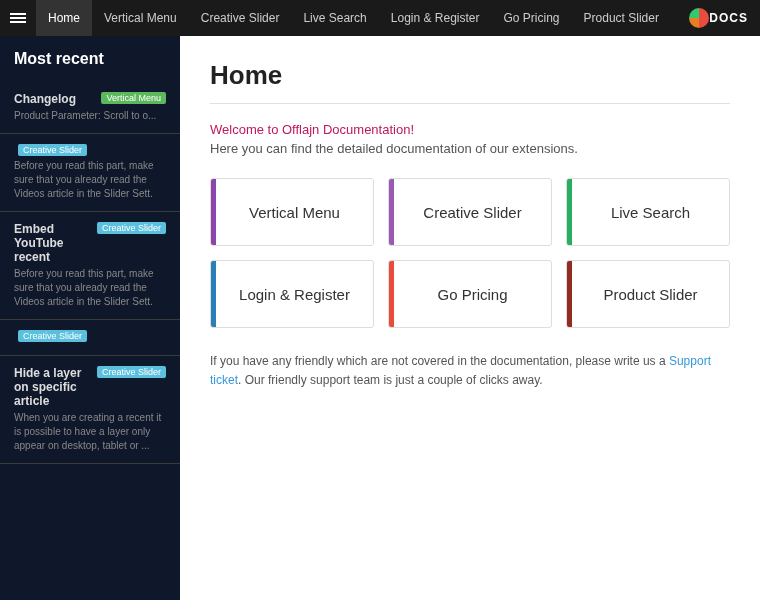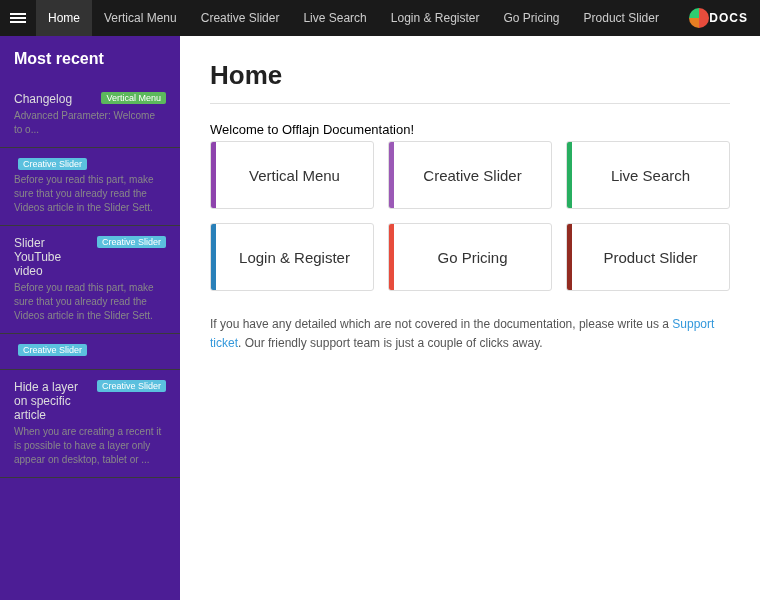--- a/index.html
+++ b/index.html
@@ -79,7 +79,7 @@
     
     .sidebar {
       width: 180px;
-      background: #4c1d95;
+      background: #0f172a;
       color: #ccc;
       overflow-y: auto;
       flex-shrink: 0;

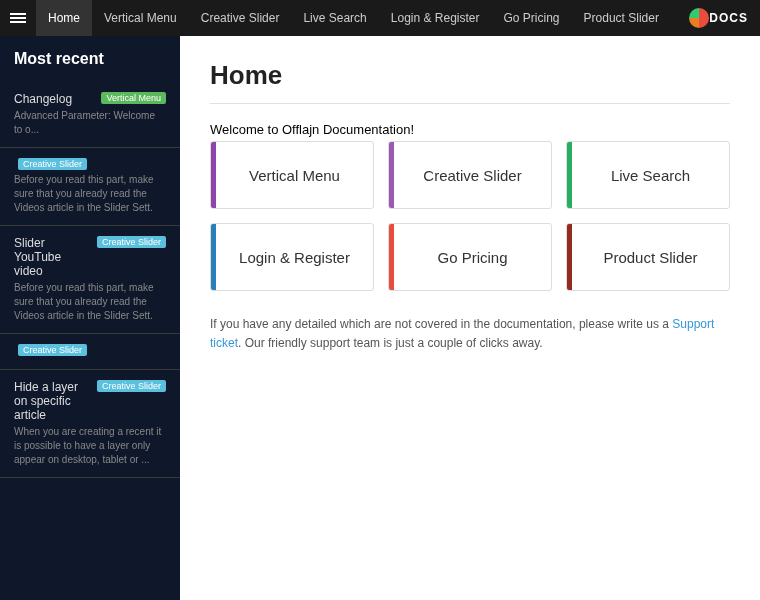--- a/index.html
+++ b/index.html
@@ -105,7 +105,7 @@
     .sidebar-item-title {
       color: #ddd;
       font-size: 12px;
-      font-weight: normal;
+      font-weight: bold;
     }
     .sidebar-badge {
       font-size: 9px;

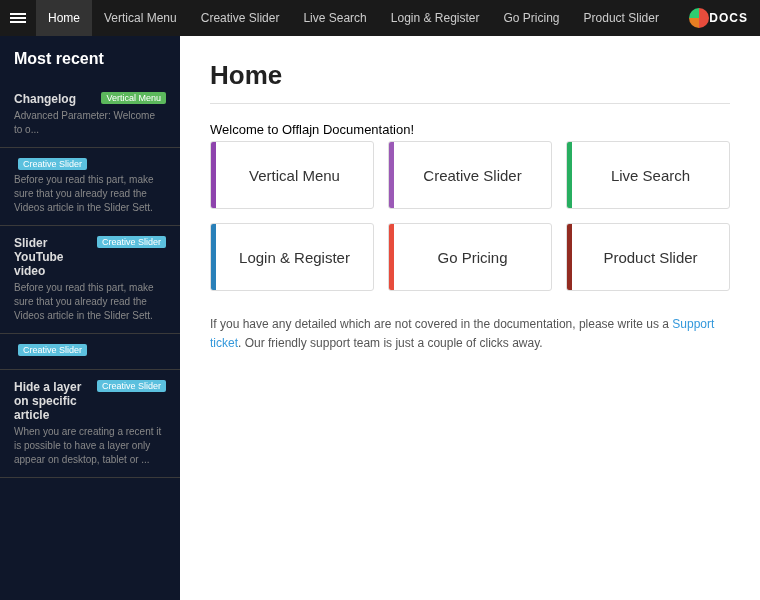--- a/index.html
+++ b/index.html
@@ -239,7 +239,7 @@
             <span class="sidebar-item-title">Changelog</span>
             <span class="sidebar-badge badge-vertical">Vertical Menu</span>
           </div>
-          <div class="sidebar-item-desc">Advanced Parameter: Welcome to o...</div>
+          <div class="sidebar-item-desc">Product Parameter: Scroll to o...</div>
         </div>
         <div class="sidebar-item">
           <div class="sidebar-item-header">

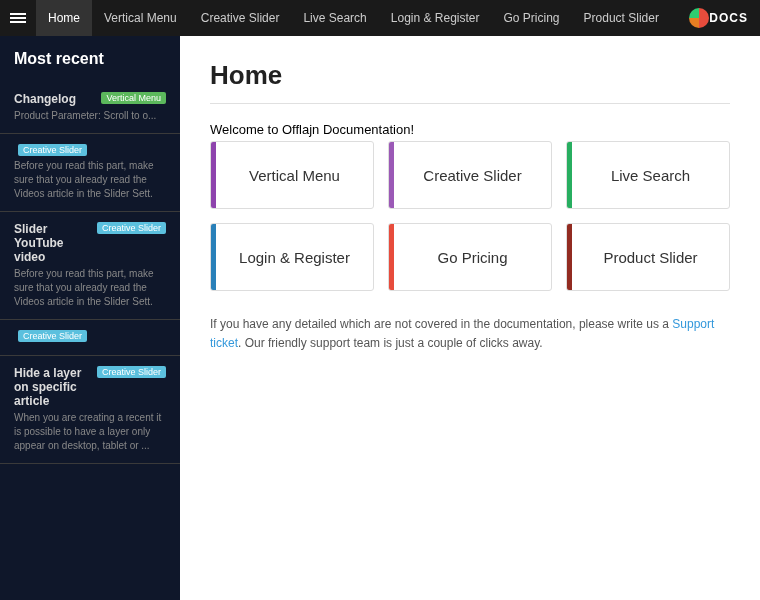--- a/index.html
+++ b/index.html
@@ -146,7 +146,7 @@
     }
     .welcome-text {
       font-size: 13px;
-      color: #000000;
+      color: #be185d;
       margin-bottom: 4px;
     }
     .subtitle-text {

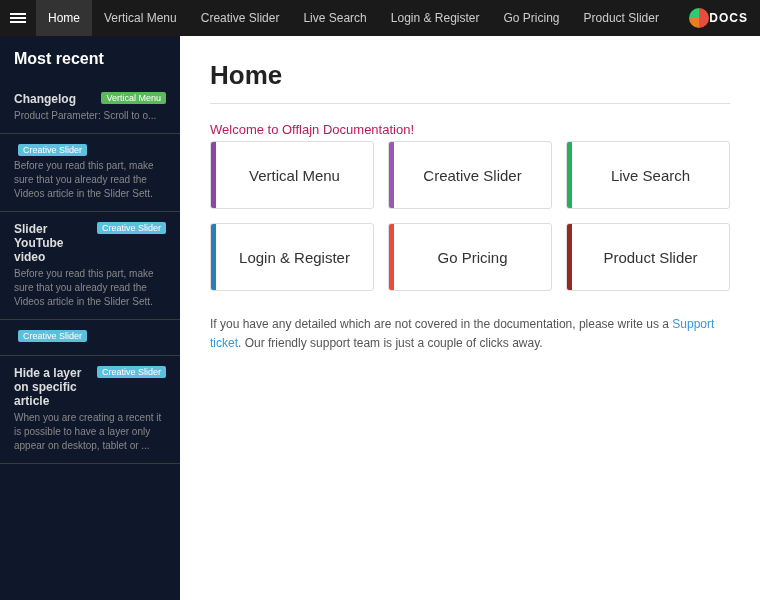--- a/index.html
+++ b/index.html
@@ -272,6 +272,7 @@
   <main class="main-content">
     <h1 class="page-title">Home</h1>
     <p class="welcome-text">Welcome to Offlajn Documentation!</p>
+    <p class="subtitle-text">Here you can find the detailed documentation of our extensions.</p>
 
     <div class="cards-grid" id="cards-grid">
         <div class="card">

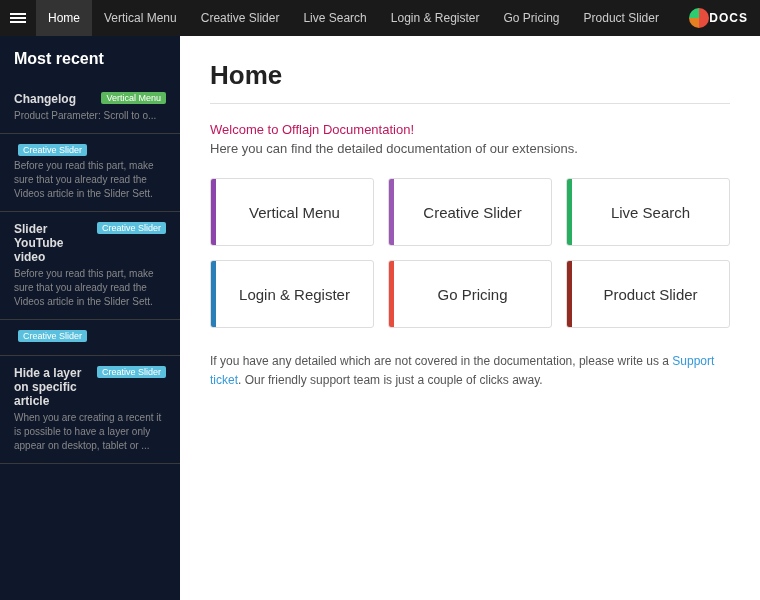--- a/index.html
+++ b/index.html
@@ -249,7 +249,7 @@
         </div>
         <div class="sidebar-item">
           <div class="sidebar-item-header">
-            <span class="sidebar-item-title">Slider YouTube video</span>
+            <span class="sidebar-item-title">Embed YouTube recent</span>
             <span class="sidebar-badge badge-creative">Creative Slider</span>
           </div>
           <div class="sidebar-item-desc">Before you read this part, make sure that you already read the Videos article in the Slider Sett.</div>

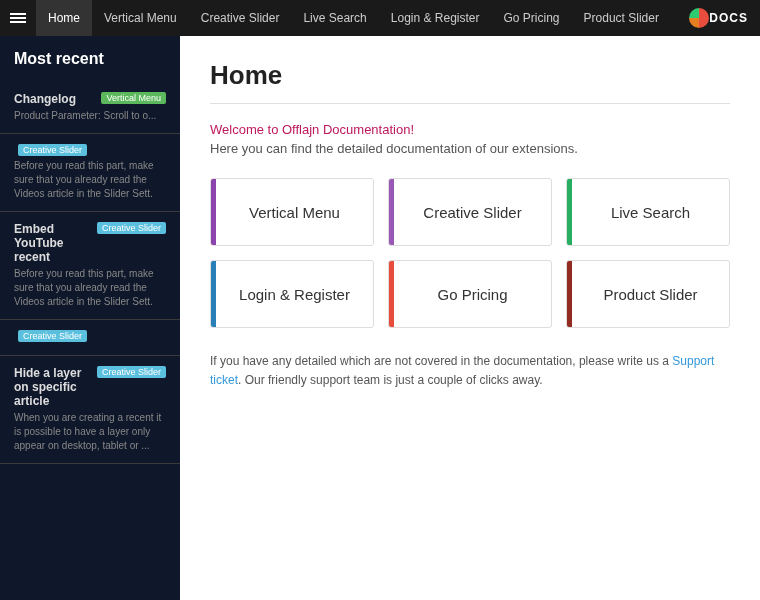--- a/index.html
+++ b/index.html
@@ -314,7 +314,7 @@
       </div>
 
     <p class="footer-note">
-      <span>If you have any detailed which are not covered in the documentation, please write us a </span><span class="support-link">Support ticket</span><span>. Our friendly support team is just a couple of clicks away.</span>
+      <span>If you have any friendly which are not covered in the documentation, please write us a </span><span class="support-link">Support ticket</span><span>. Our friendly support team is just a couple of clicks away.</span>
     </p>
   </main>
 </div>

